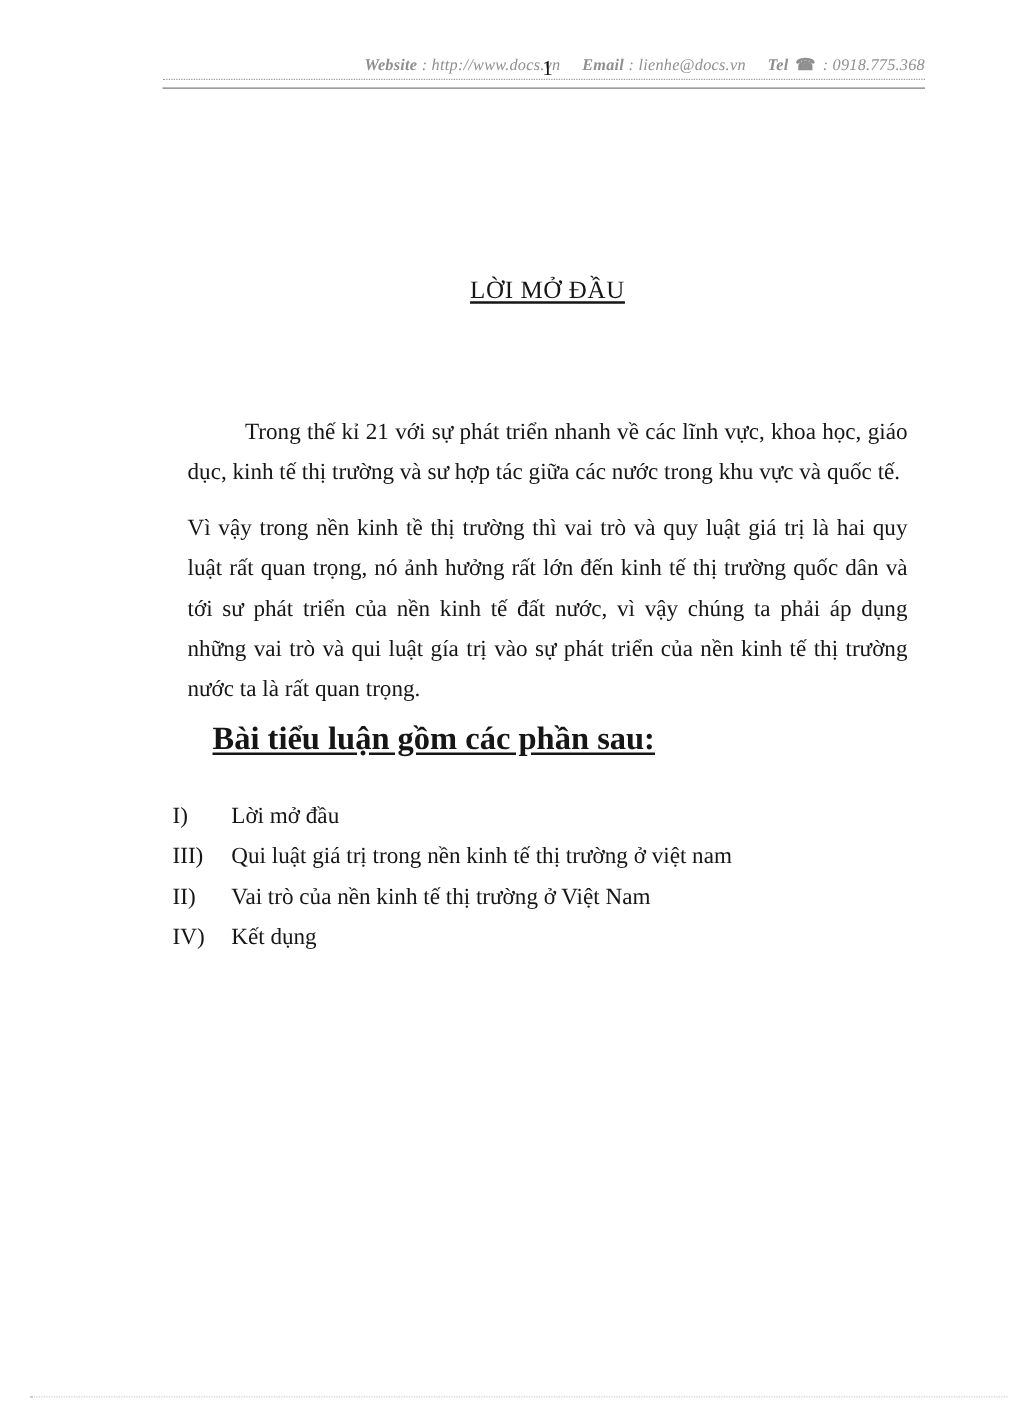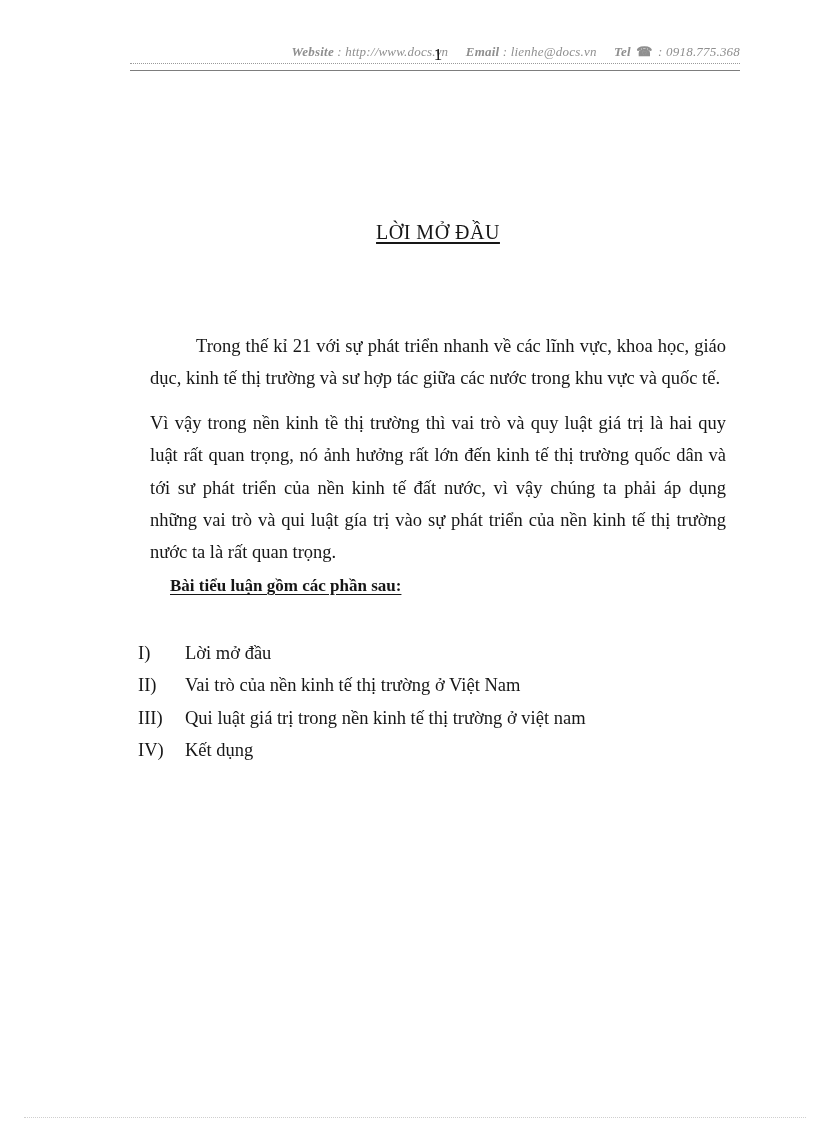--- a/index.html
+++ b/index.html
@@ -56,7 +56,7 @@
 
   .outline-heading {
     position:absolute; top:576px; left:170px;
-    font-size:17px; font-weight:bold;
+    font-size:26px; font-weight:bold;
   }
   .outline-heading span { text-decoration:underline; text-underline-offset:3px; }
 

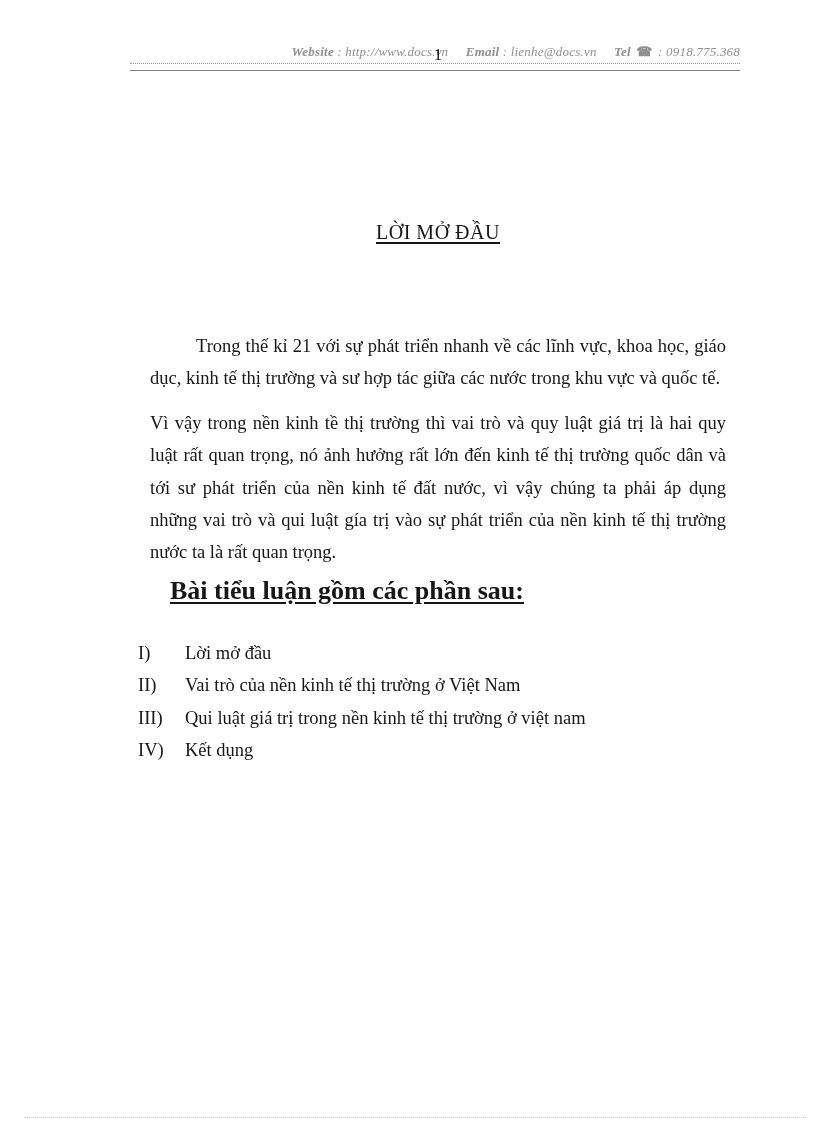--- a/index.html
+++ b/index.html
@@ -115,13 +115,13 @@
       </div>
 
       <div class="outline-item">
-        <span class="outline-numeral">II)</span>
-        <span class="outline-text">Vai trò của nền kinh tế thị trường ở Việt Nam</span>
+        <span class="outline-numeral">III)</span>
+        <span class="outline-text">Qui luật giá trị trong nền kinh tế thị trường ở việt nam</span>
       </div>
 
       <div class="outline-item">
-        <span class="outline-numeral">III)</span>
-        <span class="outline-text">Qui luật giá trị trong nền kinh tế thị trường ở việt nam</span>
+        <span class="outline-numeral">II)</span>
+        <span class="outline-text">Vai trò của nền kinh tế thị trường ở Việt Nam</span>
       </div>
 
       <div class="outline-item">

